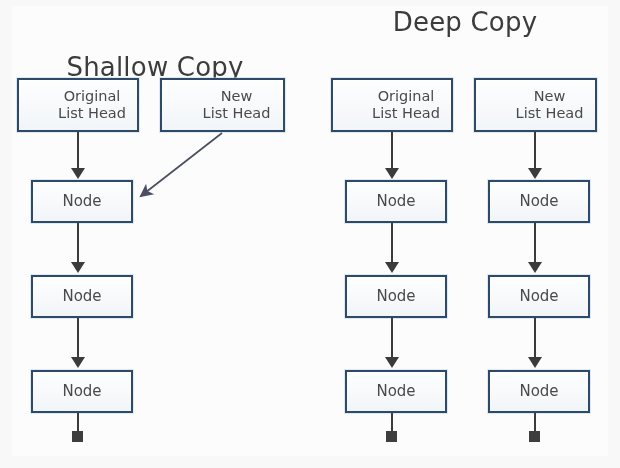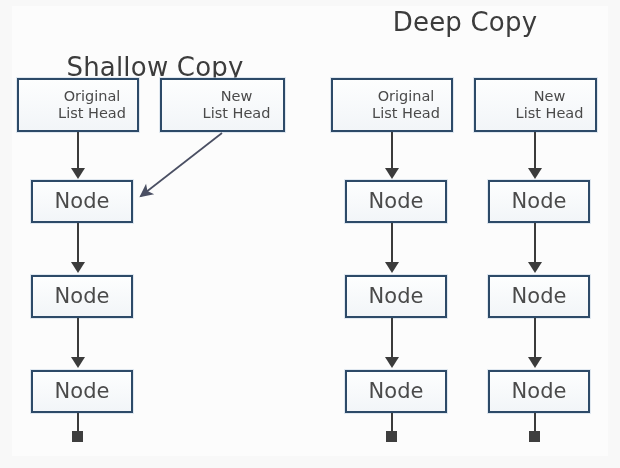--- a/index.html
+++ b/index.html
@@ -49,7 +49,7 @@
     justify-content: center;
     text-align: center;
     color: #4a4a4a;
-    font-size: 21px;
+    font-size: 15px;
     line-height: 1.18;
     font-weight: 400;
   }

